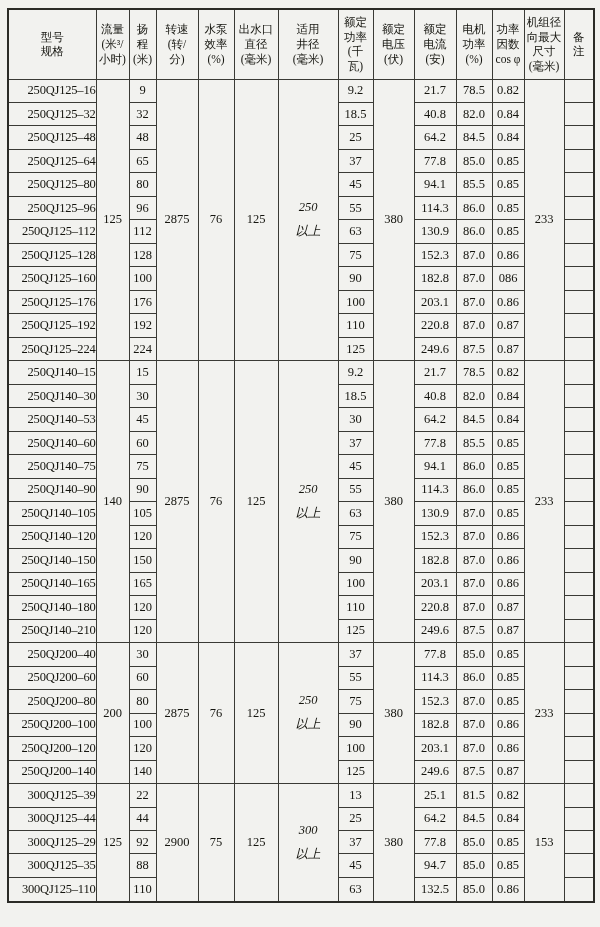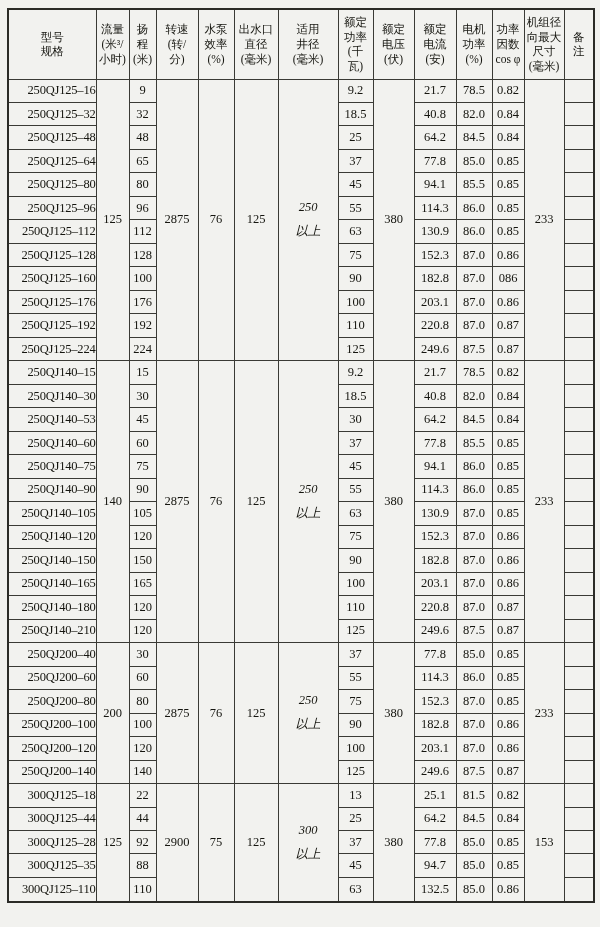--- a/index.html
+++ b/index.html
@@ -407,7 +407,7 @@
           <td></td>
         </tr>
         <tr>
-          <td class="model">300QJ125–18</td>
+          <td class="model">300QJ125–39</td>
           <td class="merged" rowspan="5">125</td>
           <td>22</td>
           <td class="merged" rowspan="5">2900</td>

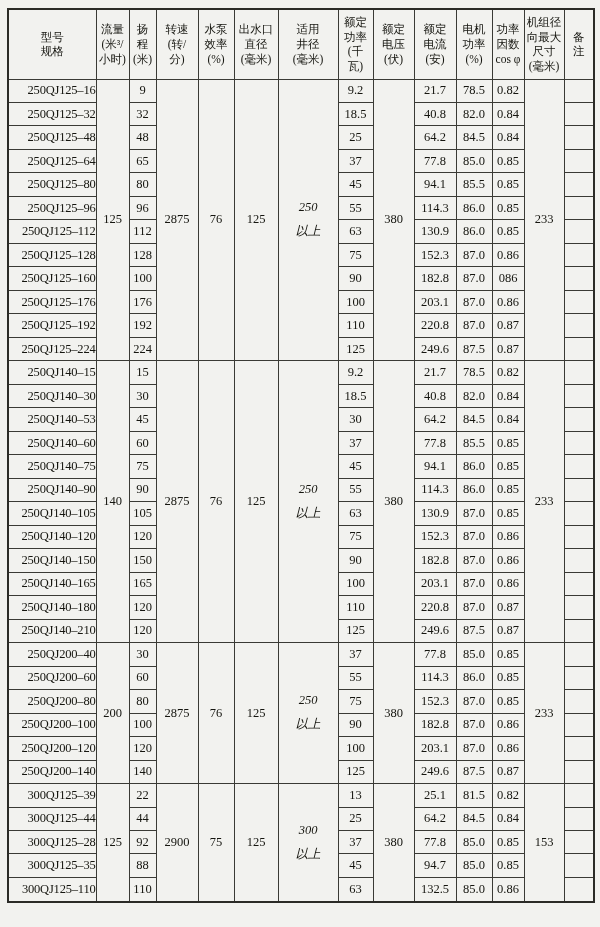--- a/index.html
+++ b/index.html
@@ -433,7 +433,7 @@
           <td></td>
         </tr>
         <tr>
-          <td class="model">300QJ125–28</td>
+          <td class="model">300QJ125–29</td>
           <td>92</td>
           <td>37</td>
           <td>77.8</td>

